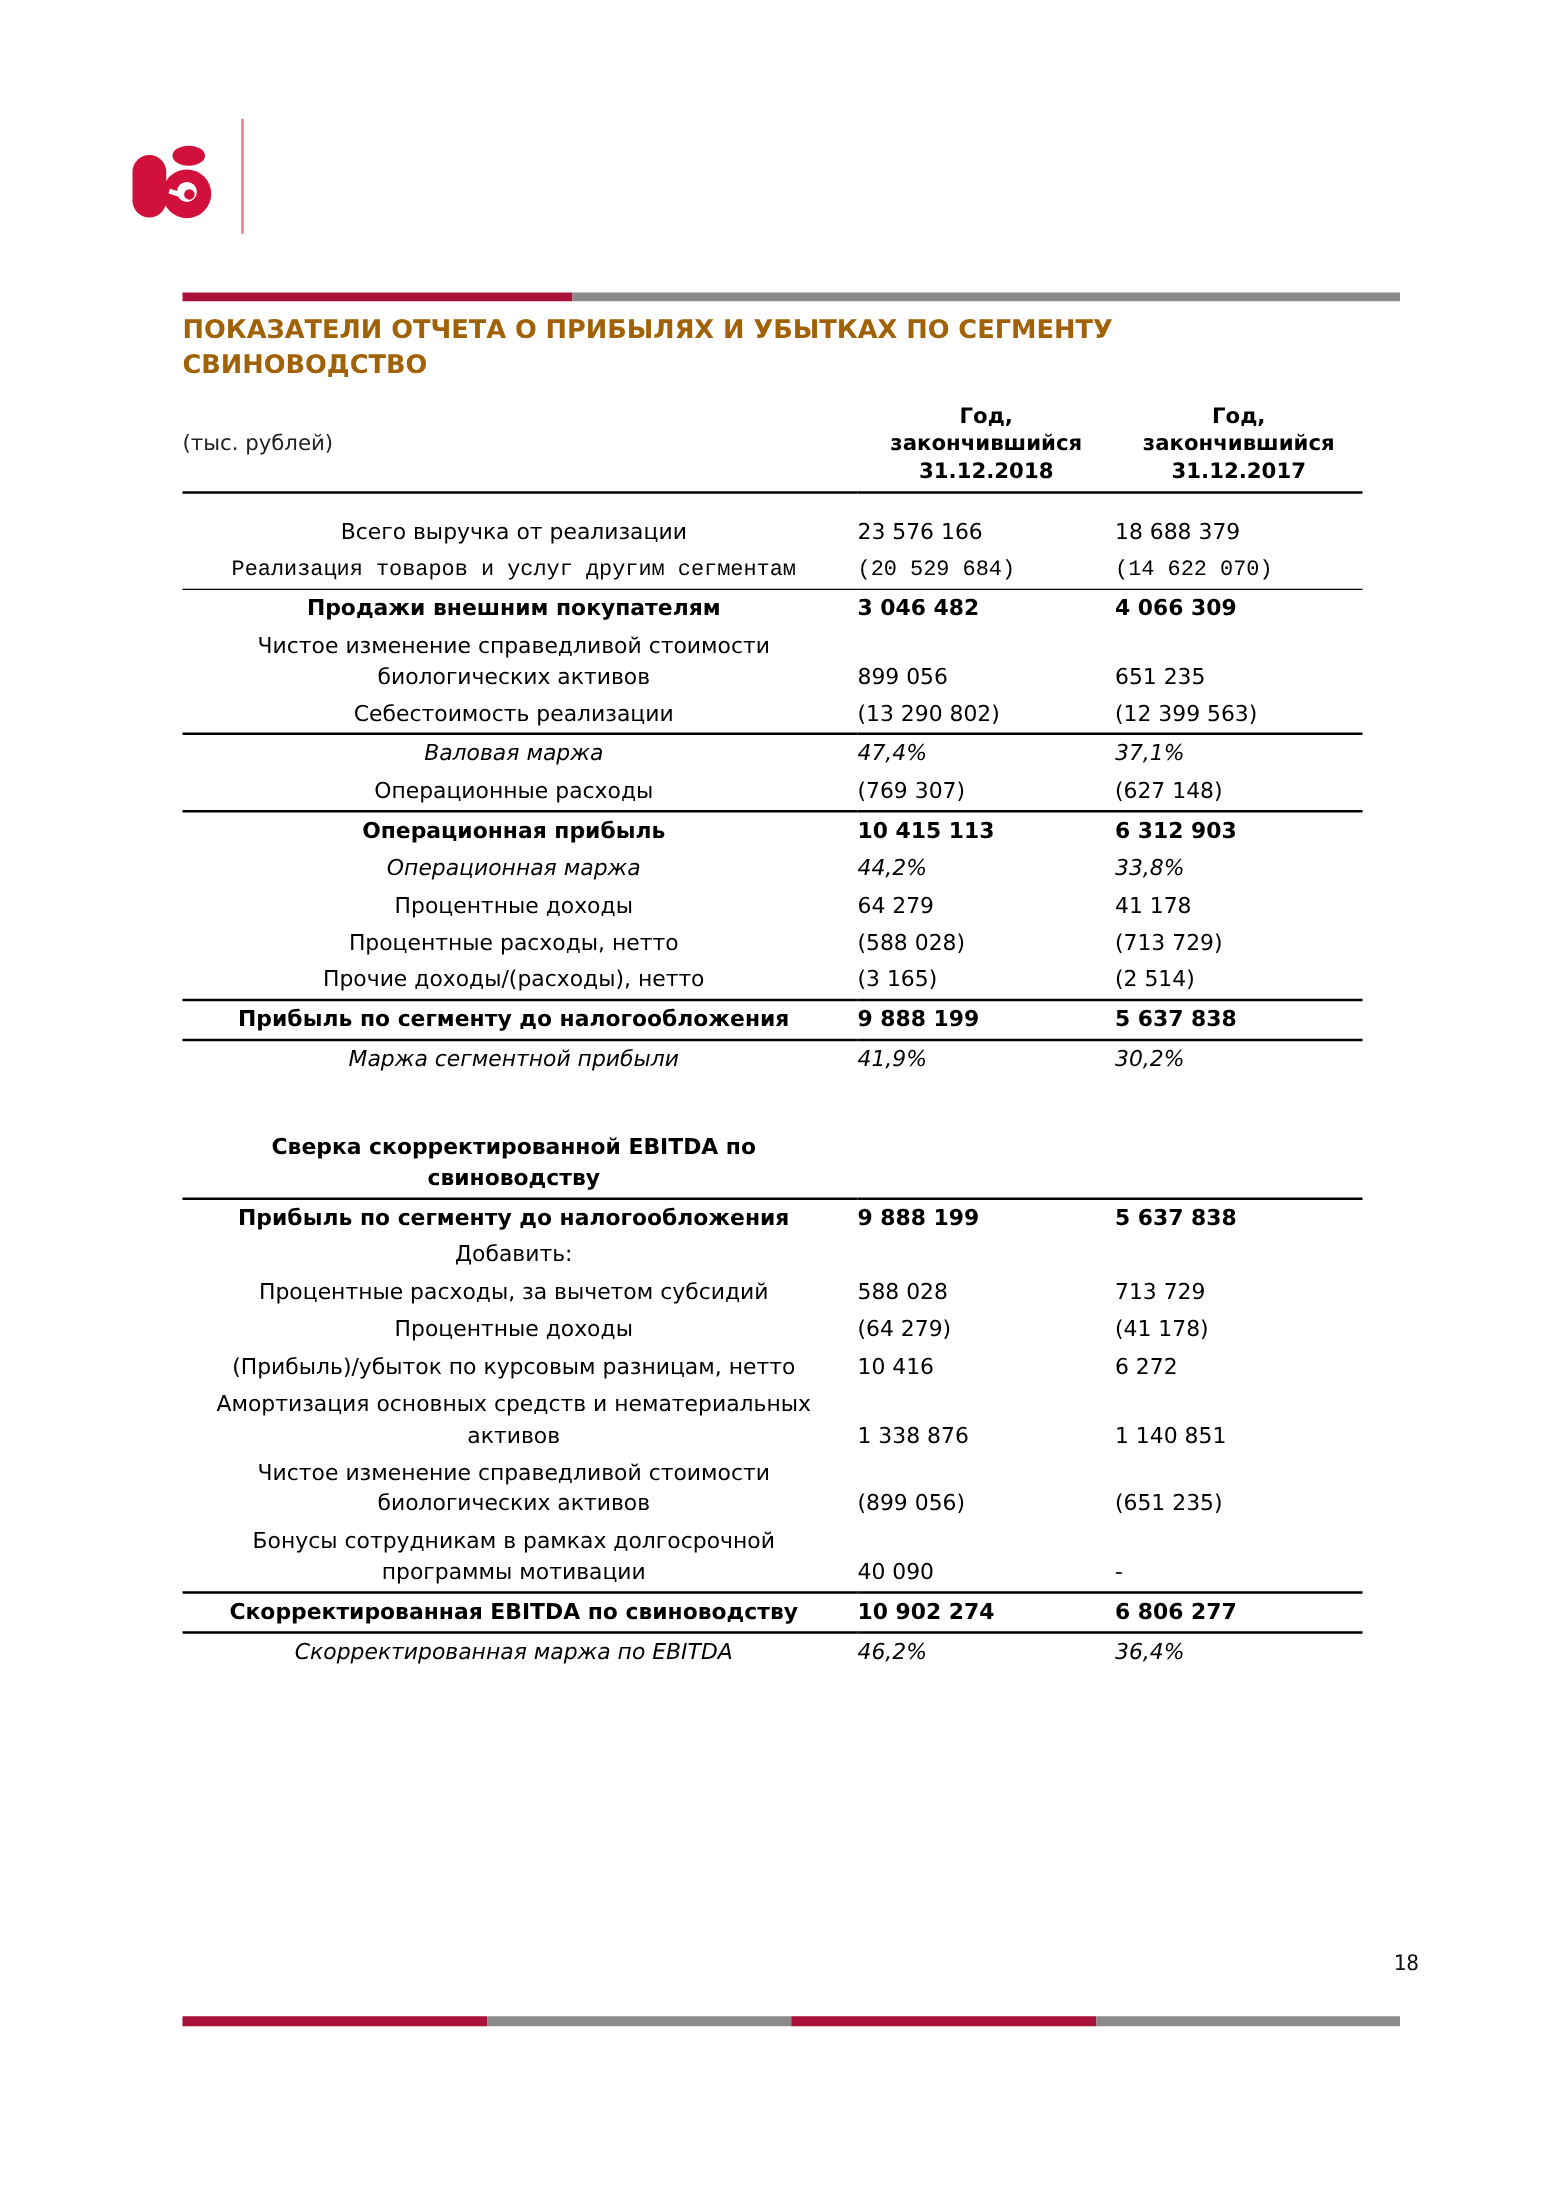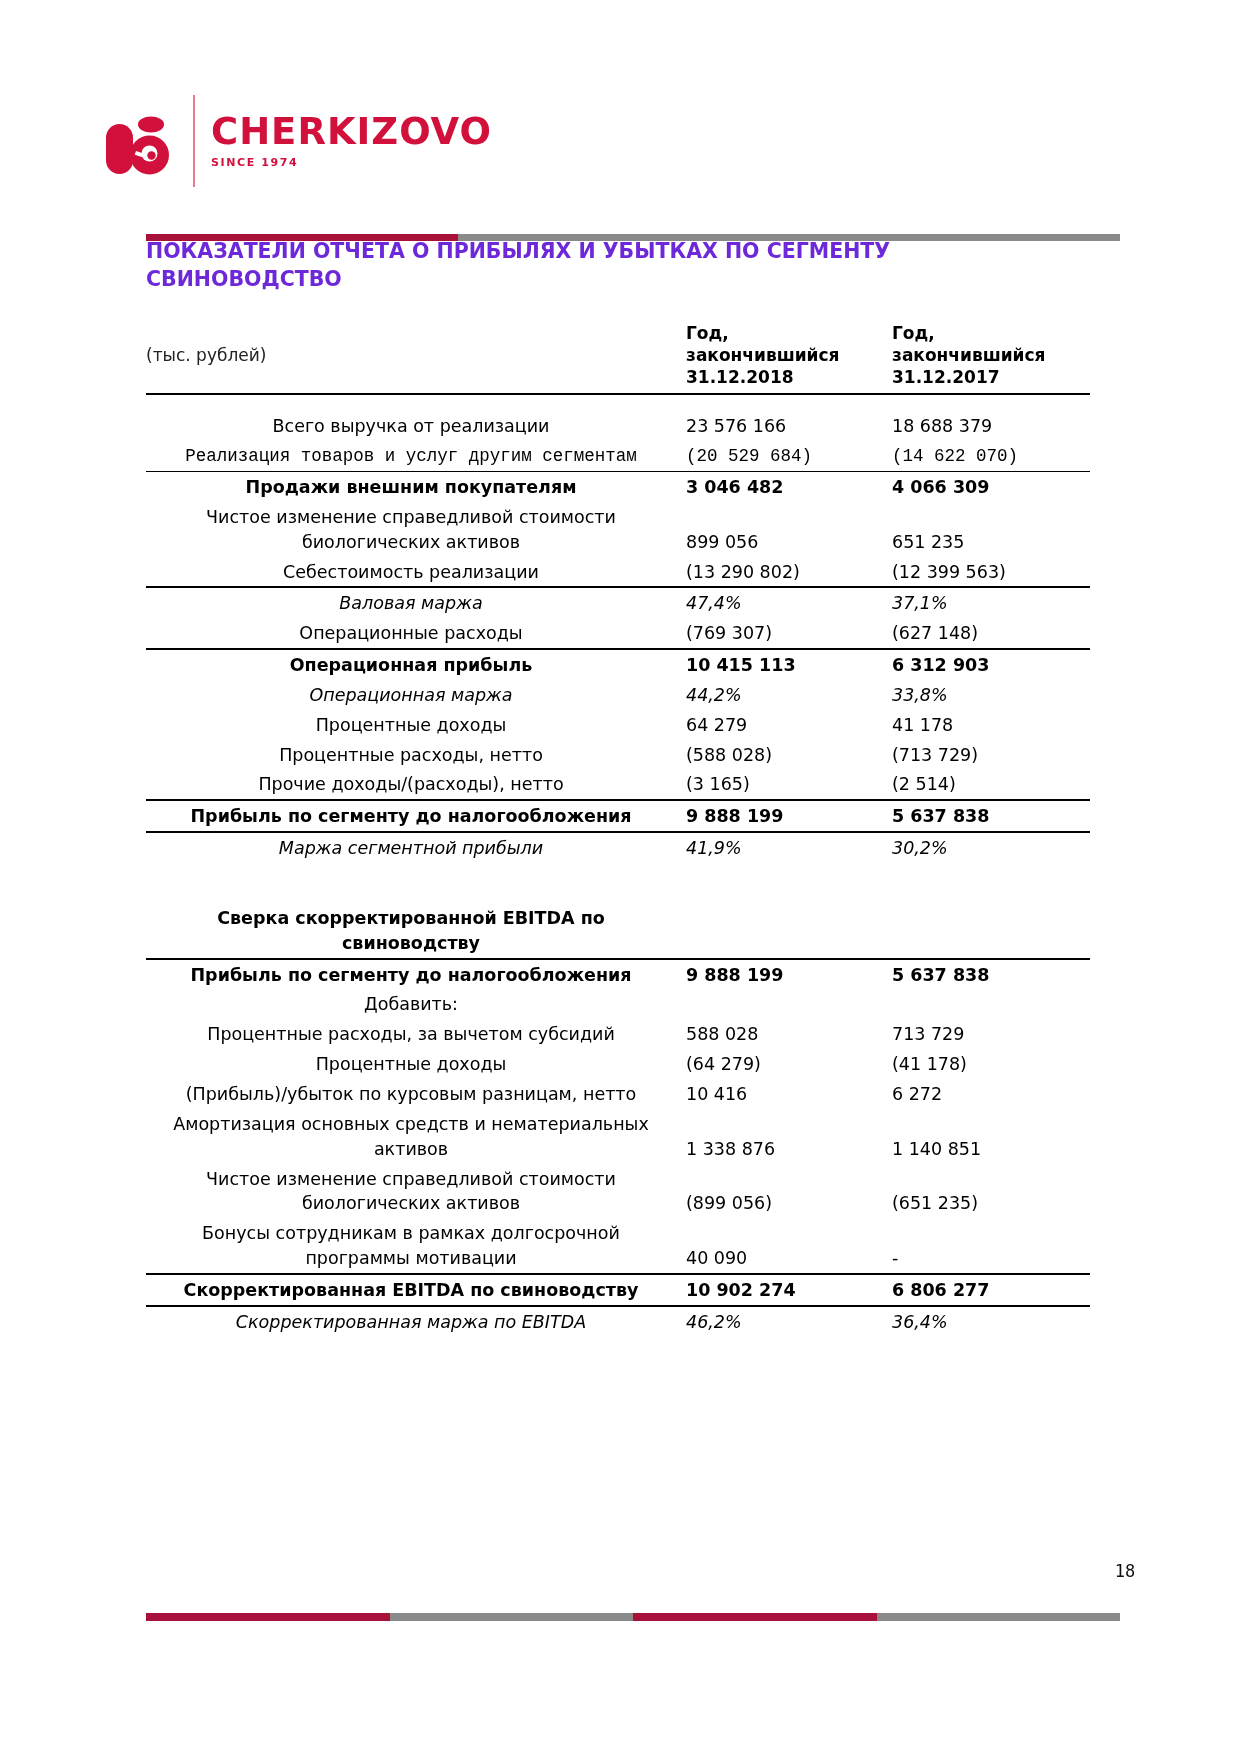--- a/index.html
+++ b/index.html
@@ -107,10 +107,6 @@
       <rect x="33" y="40" width="8" height="4" fill="#ffffff" transform="rotate(18 33 40)"></rect>
     </svg>
     <div class="logo-divider"></div>
-    <div class="brand-text">
-      <div class="brand-name">CHERKIZOVO</div>
-      <div class="brand-since">SINCE 1974</div>
-    </div>
   </div>
 
   <div class="rule-bar header">

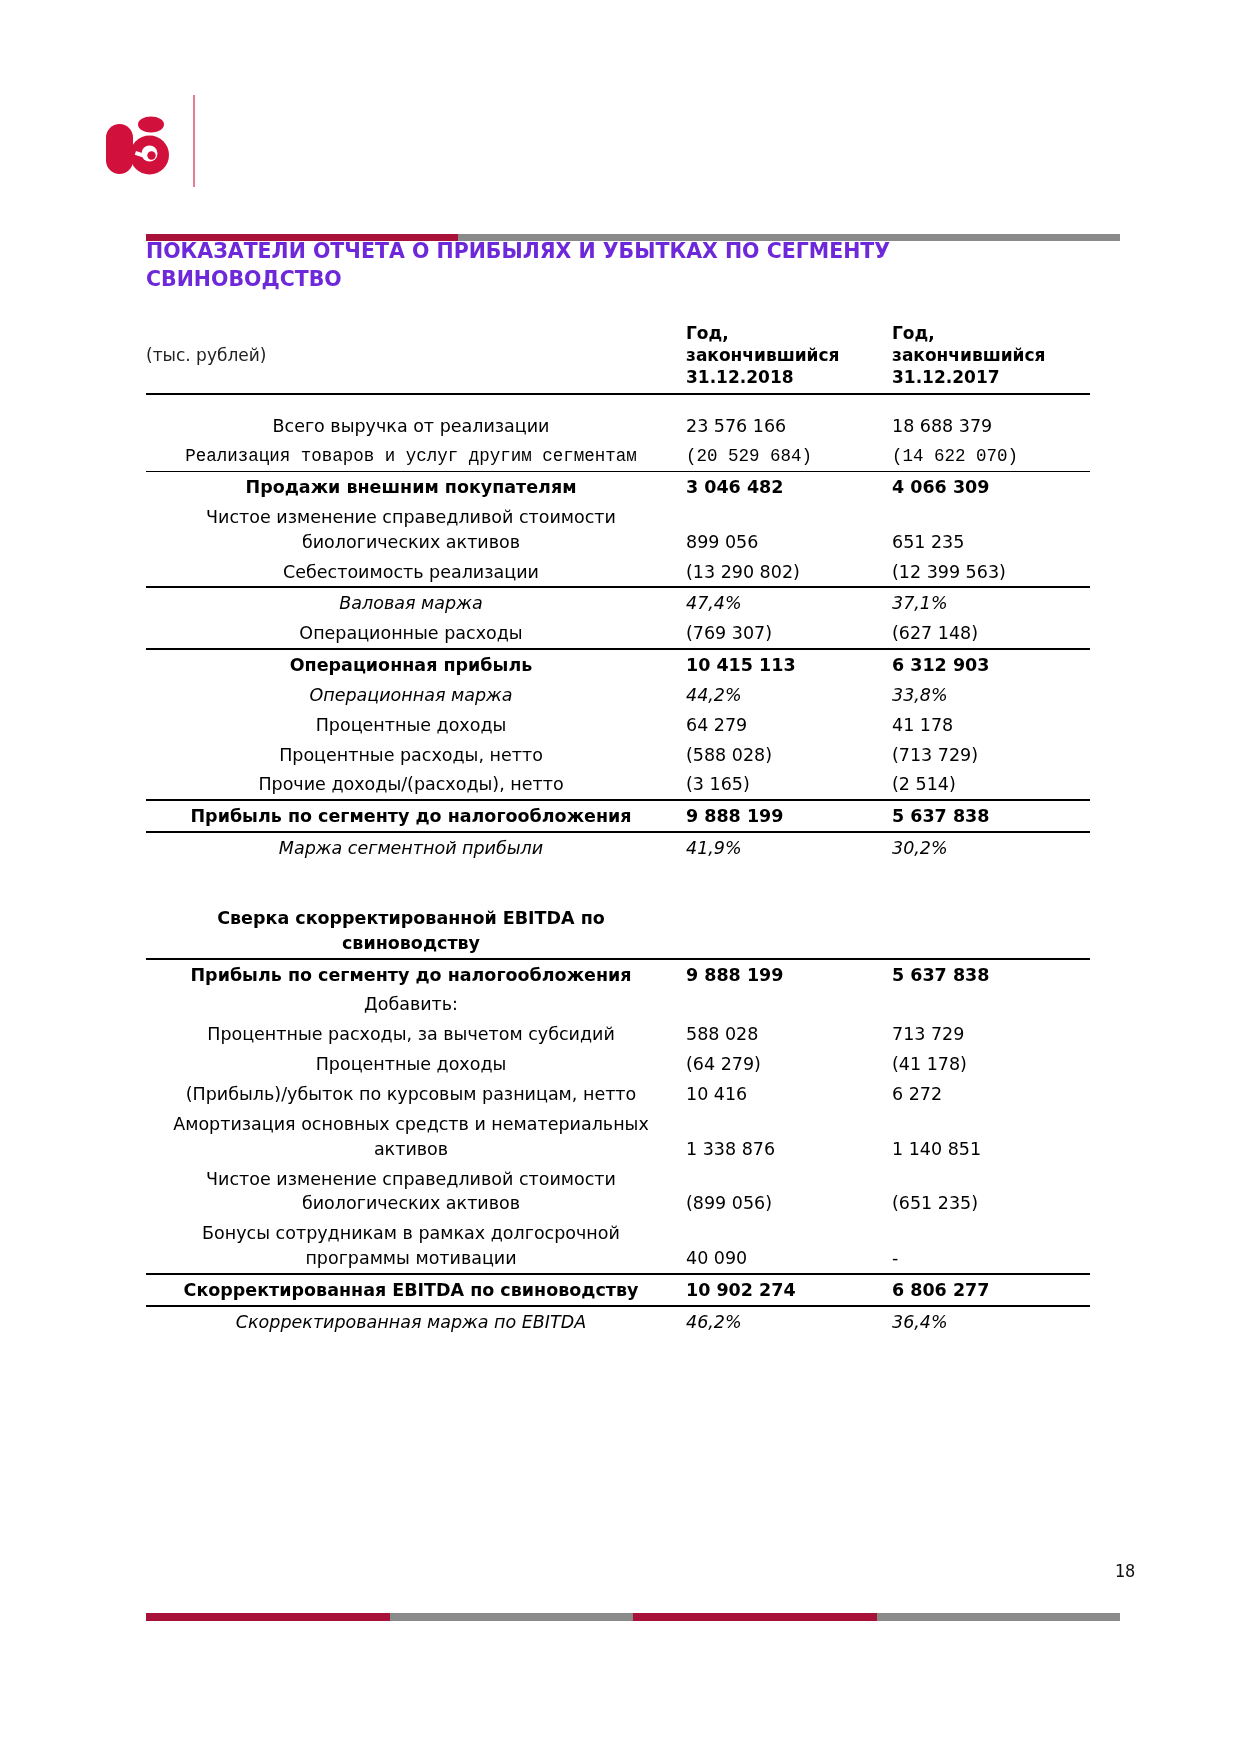--- a/index.html
+++ b/index.html
@@ -43,9 +43,9 @@
 
   
   .page-title {
-    position: absolute; top: 238px; left: 146px; width: 900px;
+    position: absolute; top: 250px; left: 146px; width: 900px;
     font-size: 20.5px; font-weight: bold; line-height: 1.35;
-    white-space: pre-line; color: #6d28d9;
+    white-space: pre-line; color: #a16207;
   }
 
   

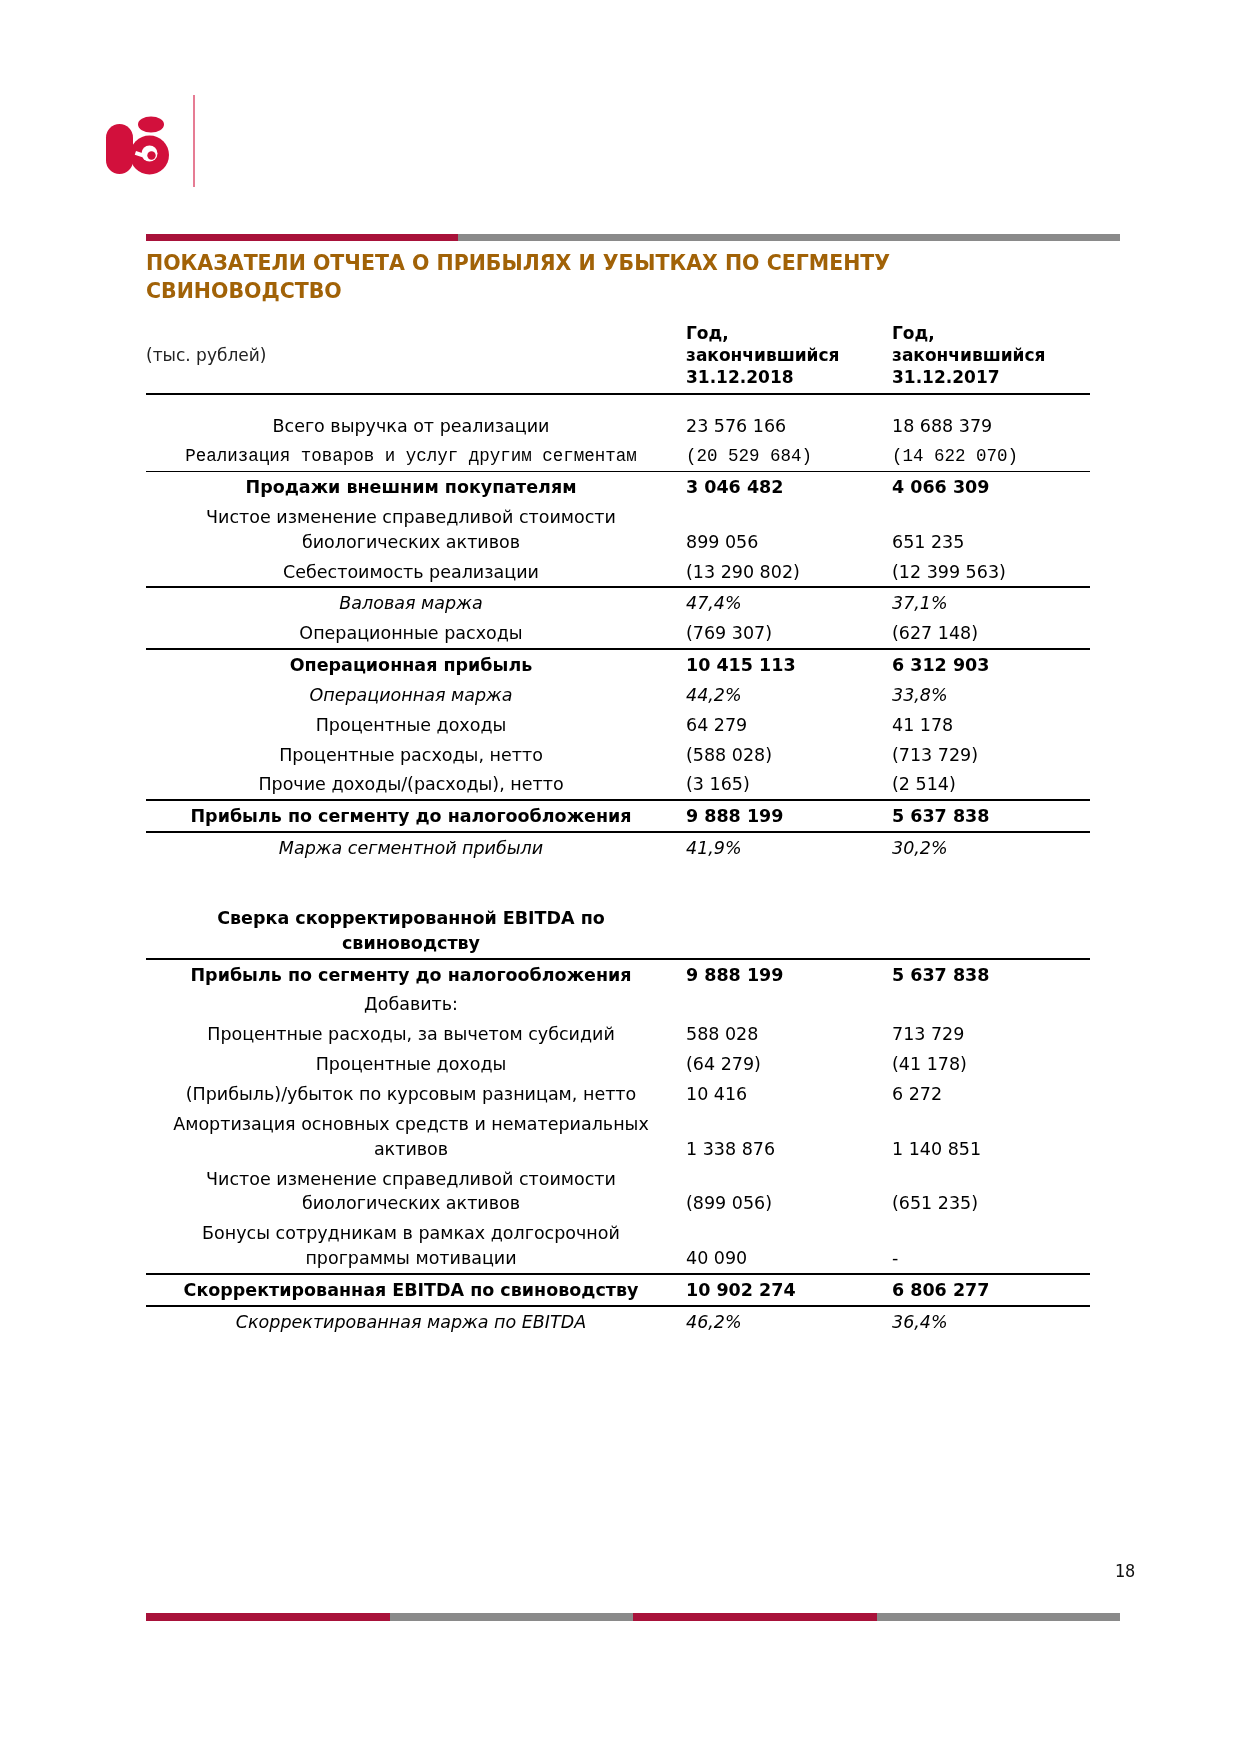--- a/index.html
+++ b/index.html
@@ -67,7 +67,7 @@
     text-align: left; font-weight: normal; vertical-align: middle; color: #222; margin-left: 35px;
   }
   .fin-table th.colh {
-    text-align: left; font-weight: bold; vertical-align: bottom;
+    text-align: center; font-weight: bold; vertical-align: bottom;
     white-space: pre-line; line-height: 1.3;
   }
 

